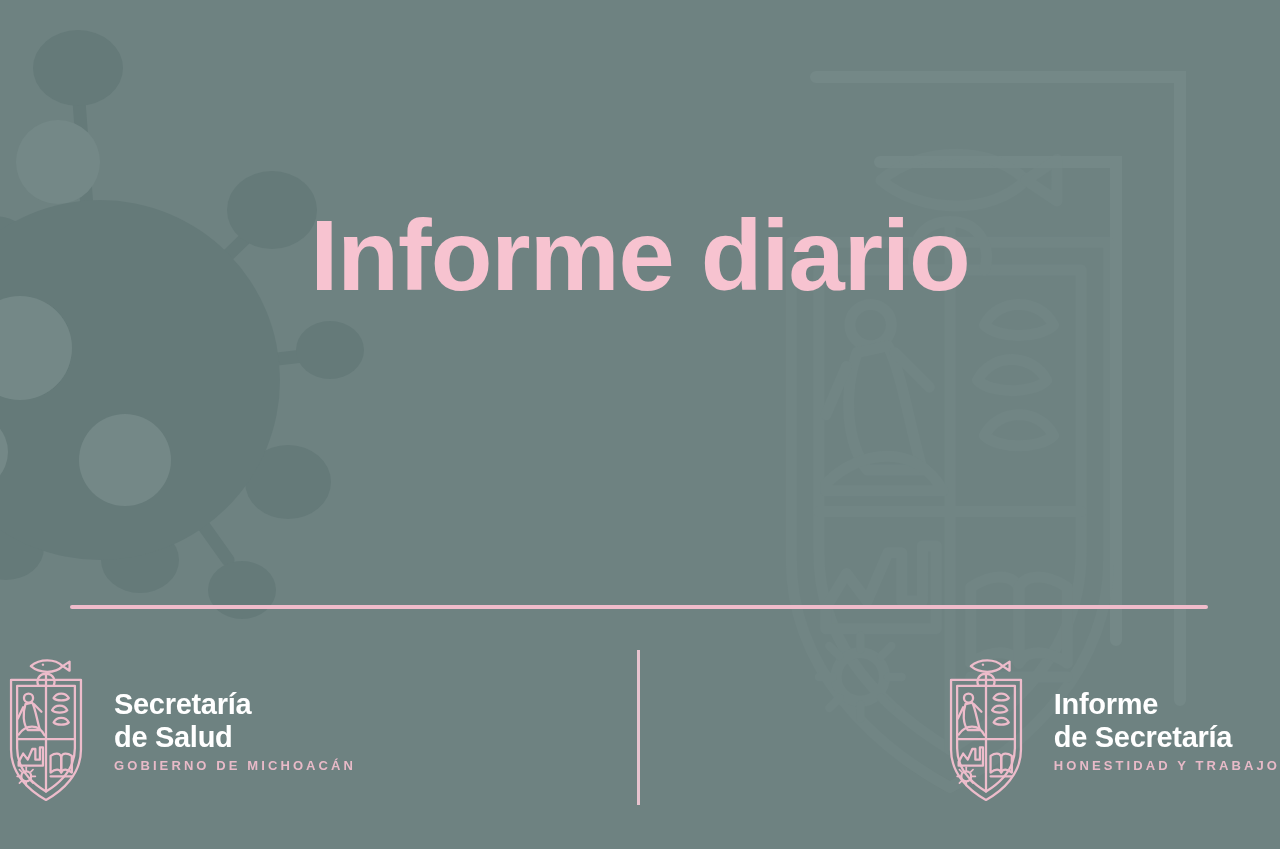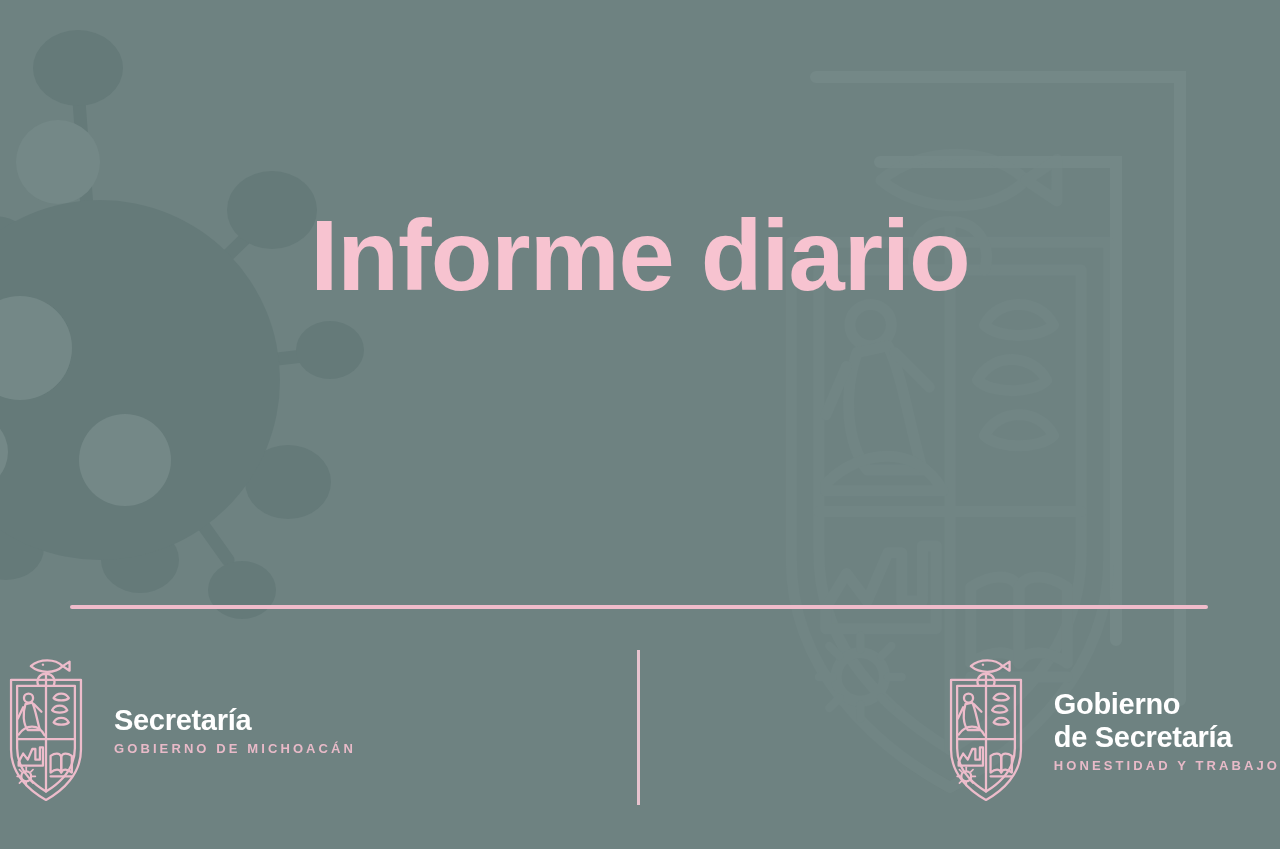--- a/index.html
+++ b/index.html
@@ -308,7 +308,7 @@
         </g>
       </svg>
       <div class="lockup-text">
-        <span class="lockup-title">Gobierno</span>
+        <span class="lockup-title">Informe</span>
         <span class="lockup-title">de Secretaría</span>
         <span class="lockup-sub">HONESTIDAD Y TRABAJO</span>
       </div>

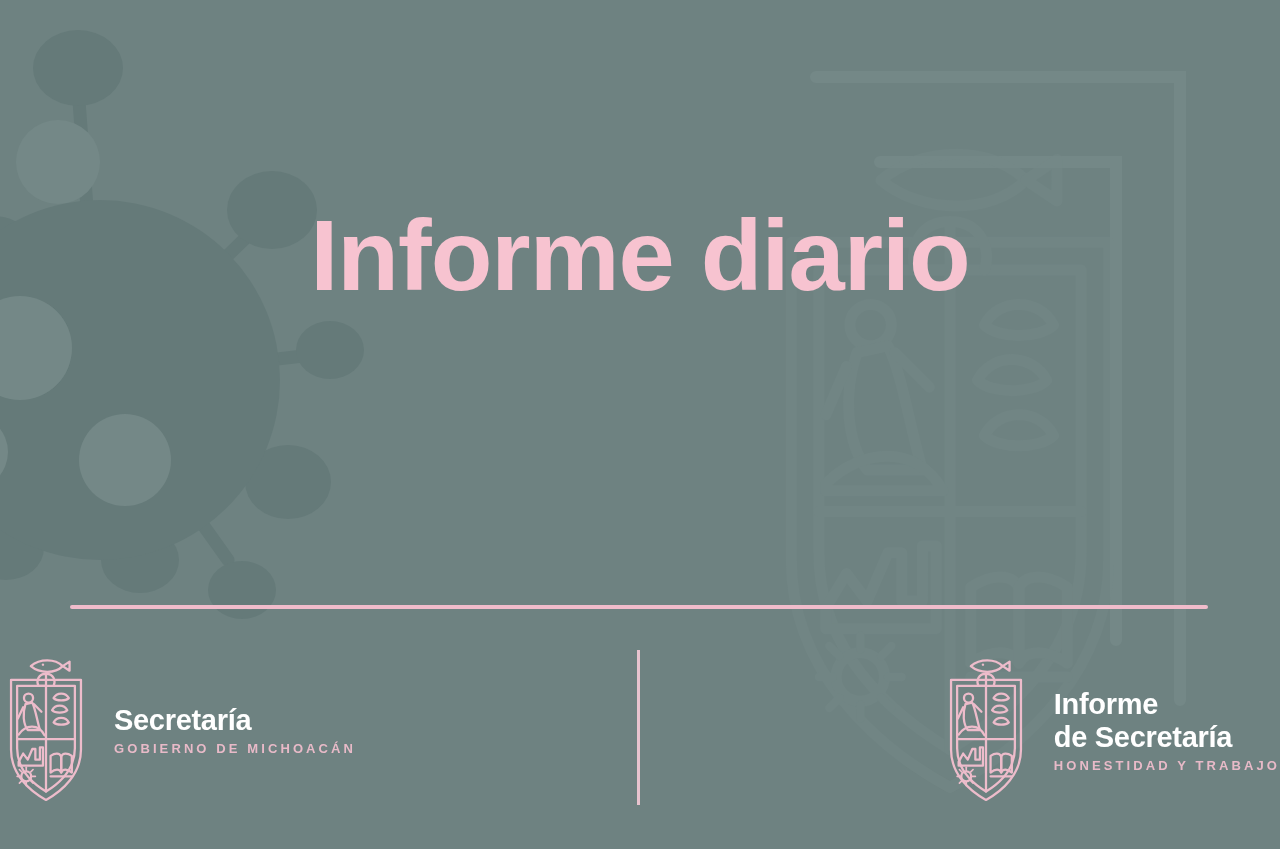--- a/index.html
+++ b/index.html
@@ -266,6 +266,7 @@
       </svg>
       <div class="lockup-text">
         <span class="lockup-title">Secretaría</span>
+        <span class="lockup-title">de Salud</span>
         <span class="lockup-sub">GOBIERNO DE MICHOACÁN</span>
       </div>
     </div>

